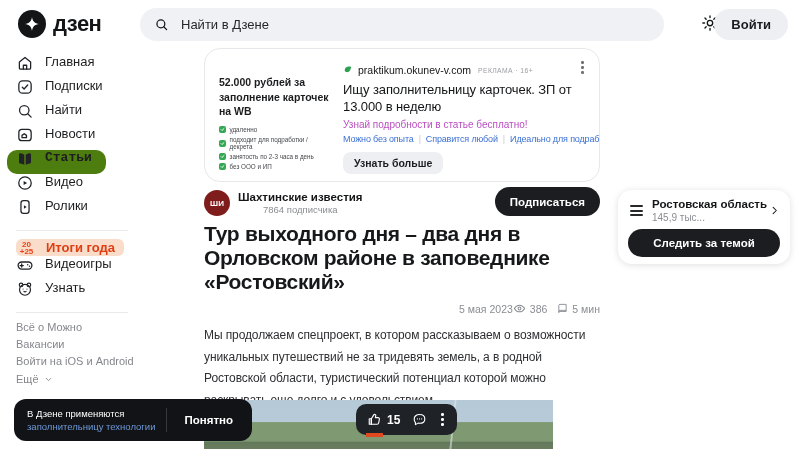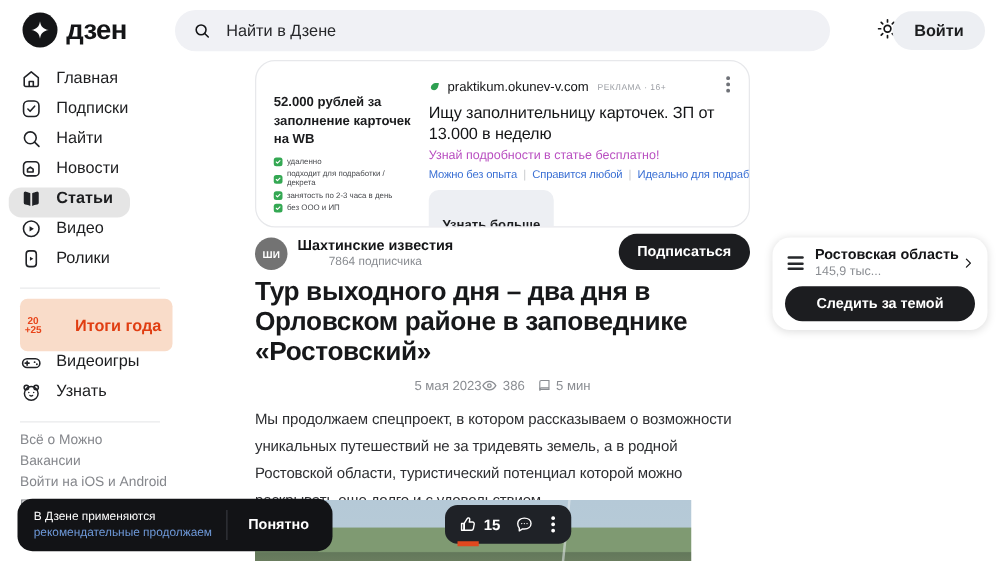--- a/index.html
+++ b/index.html
@@ -24,7 +24,7 @@
   .sidebar{position:absolute;left:16px;top:54px;width:176px;}
   .nav-item{display:flex;align-items:flex-start;gap:11px;height:24px;font-size:13px;color:#1d1e20;cursor:pointer;}
   .nav-item .icn{width:18px;color:#202226;}
-  .nav-item.selected{background:#e5e5e5;border-radius:10px;margin-left:-9px;padding:0 14px 0 9px;width:fit-content;font-weight:700;}
+  .nav-item.selected{background:#4d7c0f;border-radius:10px;margin-left:-9px;padding:0 14px 0 9px;width:fit-content;font-weight:700;font-family:Liberation Mono, monospace;}
   .nav-divider{height:1px;background:#e9eaec;margin:8px 0;width:112px;}
   .promo-row{display:flex;align-items:center;gap:24px;height:42px;background:#f9dcc9;border-radius:6px;
              width:fit-content;padding:0 9px 0 1px;cursor:pointer;}

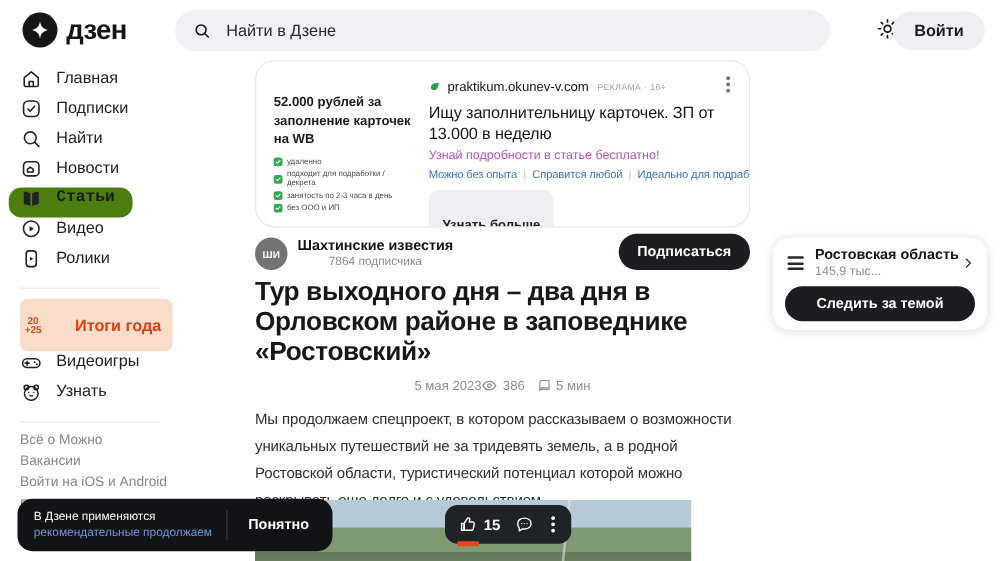--- a/index.html
+++ b/index.html
@@ -52,7 +52,7 @@
   .ad-tags{margin-top:4px;display:flex;align-items:center;gap:5px;font-size:9px;letter-spacing:-.15px;color:#3b70d4;white-space:nowrap;}
   .ad-tag{cursor:pointer;}
   .tag-sep{color:#c8cacd;}
-  .ad-btn{margin-top:8px;display:inline-block;background:#edeff3;border:0;border-radius:8px;padding:22px 11px;
+  .ad-btn{margin-top:8px;display:inline-block;background:#edeff3;border:0;border-radius:8px;padding:5px 11px;
           font-size:10.5px;font-weight:700;color:#1c1d1f;font-family:inherit;cursor:pointer;}
   .ad-dots{position:absolute;top:10px;right:13px;display:flex;flex-direction:column;gap:2.5px;cursor:pointer;padding:2px;}
   .ad-dots i{width:2.6px;height:2.6px;border-radius:50%;background:#6f7278;}

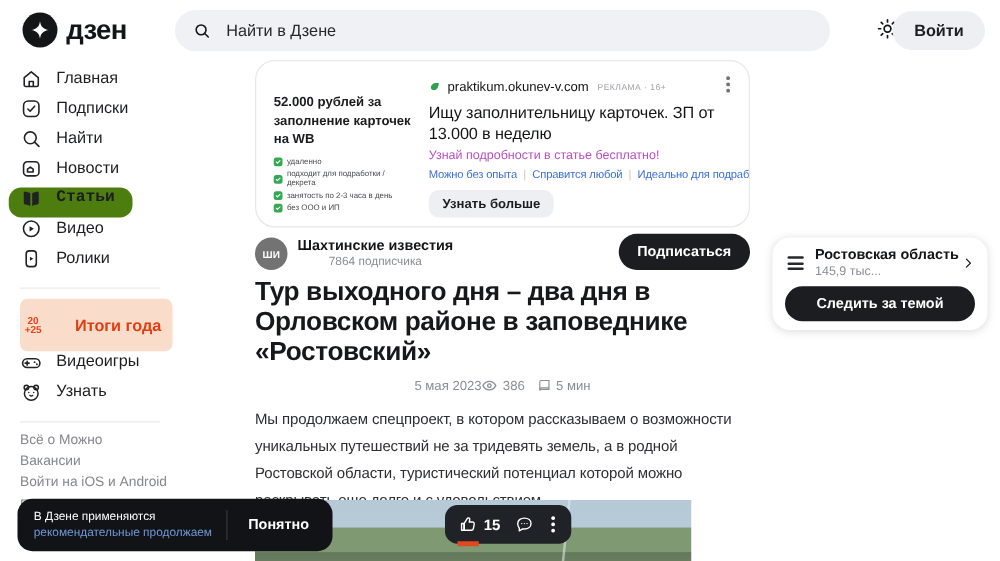--- a/index.html
+++ b/index.html
@@ -59,7 +59,7 @@
 
   .channel-row{margin-top:8px;position:relative;display:flex;align-items:center;gap:8px;height:26px;}
   .channel-link{display:flex;align-items:center;gap:8px;cursor:pointer;}
-  .avatar{width:26px;height:26px;border-radius:50%;background:#737373;color:#fff;display:flex;align-items:center;
+  .avatar{width:26px;height:26px;border-radius:50%;background:#7f1d1d;color:#fff;display:flex;align-items:center;
           justify-content:center;font-size:8px;font-weight:700;}
   .ch-name{font-size:11.5px;font-weight:700;color:#141517;line-height:13px;}
   .ch-subs{font-size:9.5px;color:#8a8d92;line-height:11px;text-align:center;}

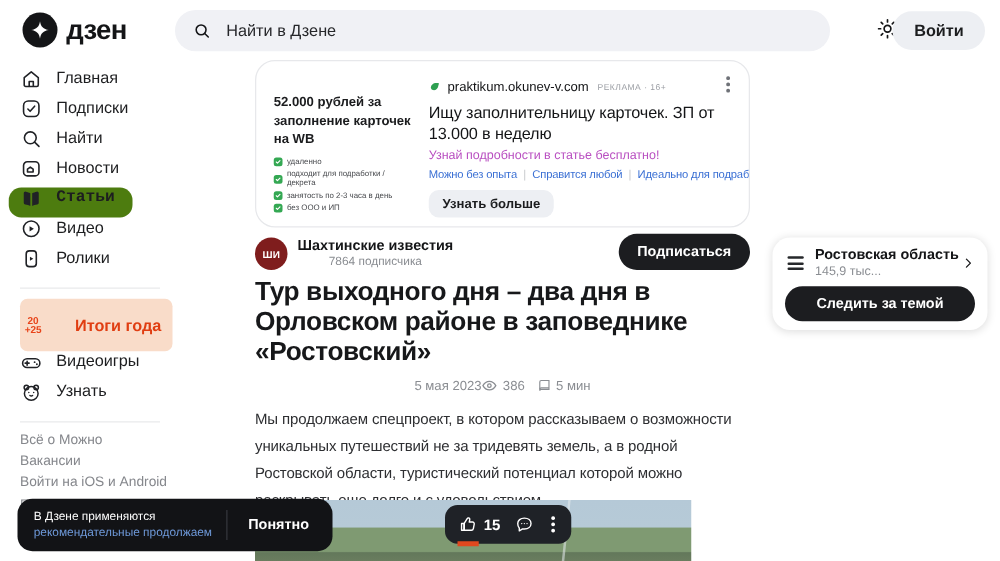--- a/index.html
+++ b/index.html
@@ -26,7 +26,7 @@
   .nav-item .icn{width:18px;color:#202226;}
   .nav-item.selected{background:#4d7c0f;border-radius:10px;margin-left:-9px;padding:0 14px 0 9px;width:fit-content;font-weight:700;font-family:Liberation Mono, monospace;}
   .nav-divider{height:1px;background:#e9eaec;margin:8px 0;width:112px;}
-  .promo-row{display:flex;align-items:center;gap:24px;height:42px;background:#f9dcc9;border-radius:6px;
+  .promo-row{display:flex;align-items:center;gap:10px;height:17px;background:#f9dcc9;border-radius:6px;
              width:fit-content;padding:0 9px 0 1px;cursor:pointer;}
   .promo-badge{width:19px;color:#e8441a;font-weight:700;font-size:8px;line-height:7px;text-align:center;}
   .promo-label{color:#e03e12;font-weight:700;font-size:13px;}

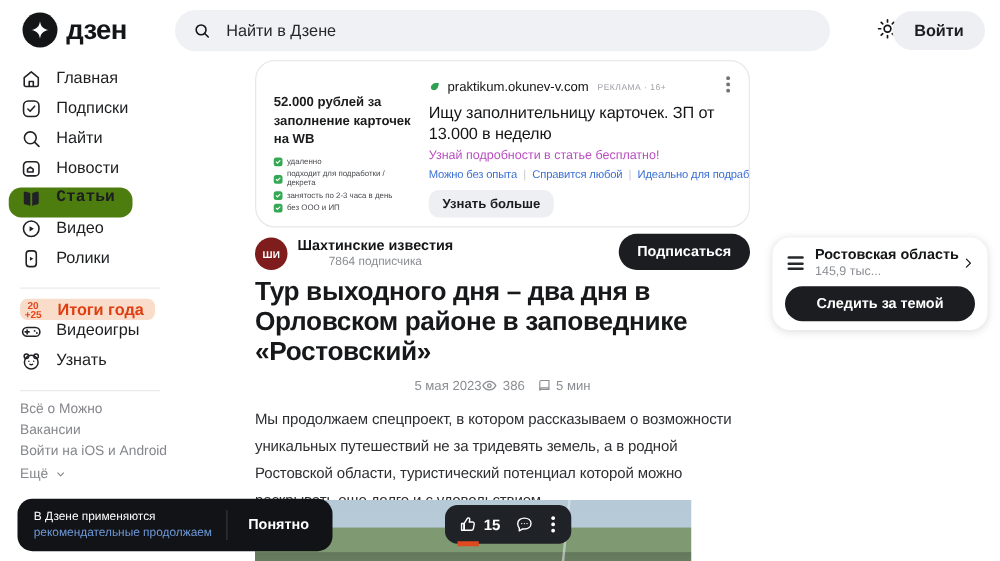--- a/index.html
+++ b/index.html
@@ -67,7 +67,7 @@
                  height:29px;padding:0 15px;font-size:11.5px;font-weight:700;font-family:inherit;cursor:pointer;}
 
   .post-title{margin-top:6px;font-size:21px;line-height:24px;font-weight:800;color:#17181a;letter-spacing:-.3px;}
-  .meta-row{margin-top:8px;display:flex;align-items:center;justify-content:center;font-size:10.5px;color:#8a8d92;}
+  .meta-row{margin-top:8px;display:flex;align-items:center;justify-content:flex-end;font-size:10.5px;color:#8a8d92;}
   .meta-right{display:flex;align-items:center;gap:10px;}
   .meta-item{display:flex;align-items:center;gap:4px;}
   .post-body{margin-top:10px;font-size:12px;line-height:21.5px;color:#2e2f32;letter-spacing:-.1px;}

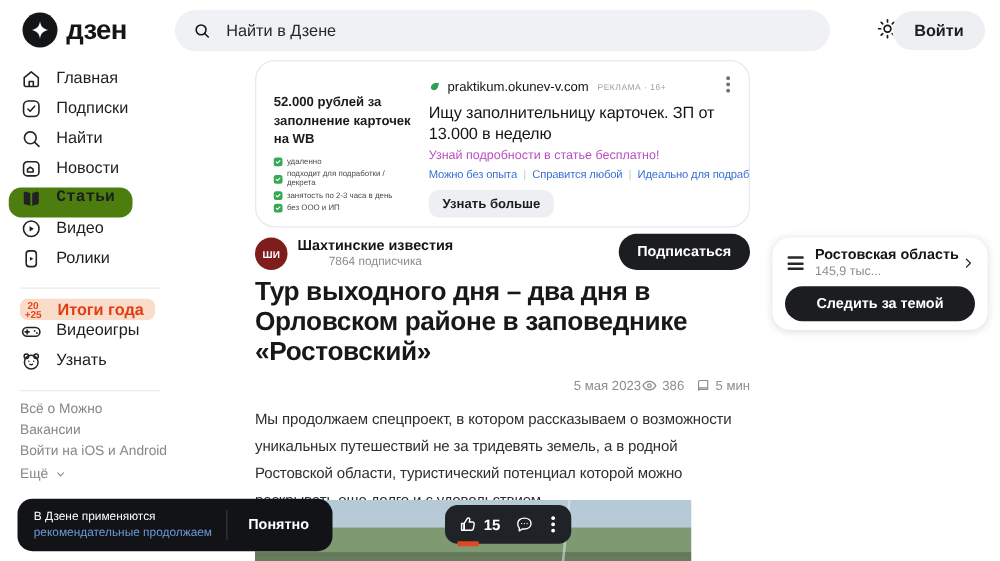--- a/index.html
+++ b/index.html
@@ -393,7 +393,7 @@
   <div class="cookie">
     <span class="cookie-text">
       <span>В Дзене применяются</span><br>
-      <span class="cookie-link">рекомендательные продолжаем</span>
+      <span class="cookie-link">заполнительницу технологии</span>
     </span>
     <span class="cookie-sep"></span>
     <button class="cookie-btn">Понятно</button>

